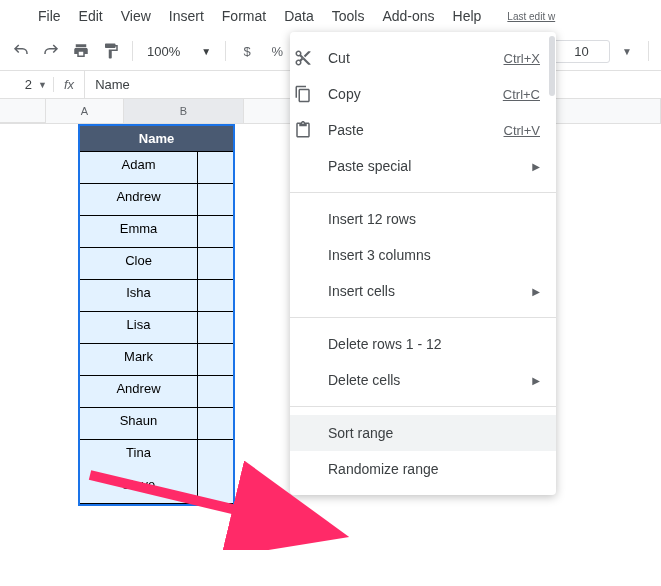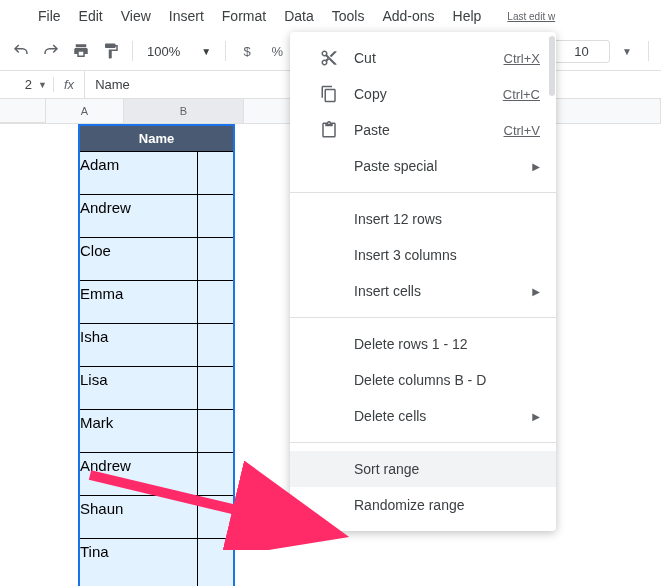--- a/index.html
+++ b/index.html
@@ -166,7 +166,7 @@
       display: flex;
       align-items: center;
       height: 36px;
-      padding: 0 16px 0 30px;
+      padding: 0 16px 0 4px;
       font-size: 14px;
       color: #3c4043;
       cursor: pointer;

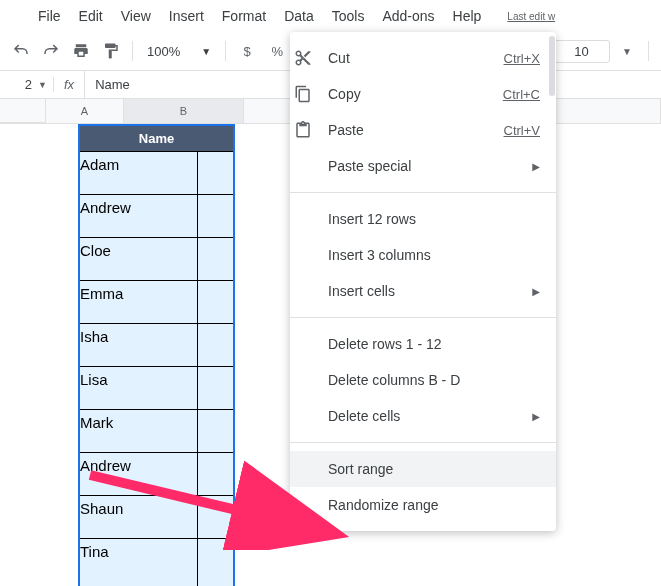--- a/index.html
+++ b/index.html
@@ -125,12 +125,13 @@
       border-bottom: 1px solid #000;
     }
     .data-cell {
-      height: 43px;
+      height: 32px;
       line-height: 26.2px;
       border-bottom: 1px solid #000;
+      text-align: center;
       background: #e3f2ff;
       color: #000;
-      font-size: 15px;
+      font-size: 13px;
     }
     .data-cell-name {
       width: 118px;

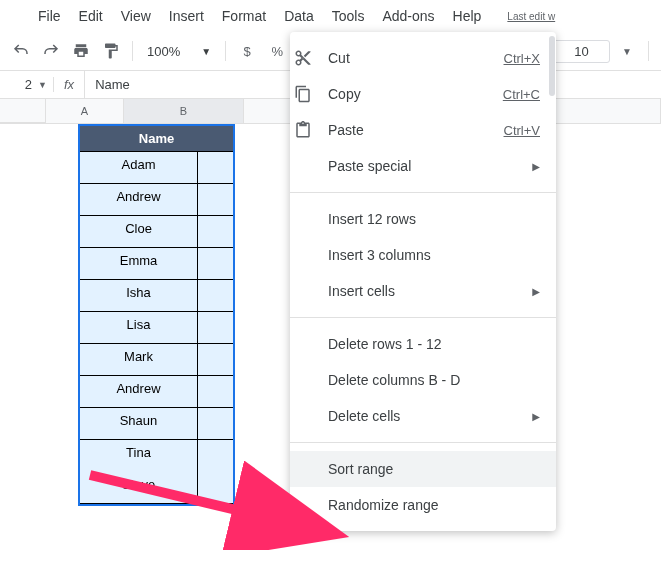--- a/index.html
+++ b/index.html
@@ -291,11 +291,11 @@
         <span class="data-cell data-cell-empty"></span>
       </div>
     <div class="data-row">
+        <span class="data-cell data-cell-name">Emma</span>
+        <span class="data-cell data-cell-empty"></span>
+      </div>
+    <div class="data-row">
         <span class="data-cell data-cell-name">Cloe</span>
-        <span class="data-cell data-cell-empty"></span>
-      </div>
-    <div class="data-row">
-        <span class="data-cell data-cell-name">Emma</span>
         <span class="data-cell data-cell-empty"></span>
       </div>
     <div class="data-row">

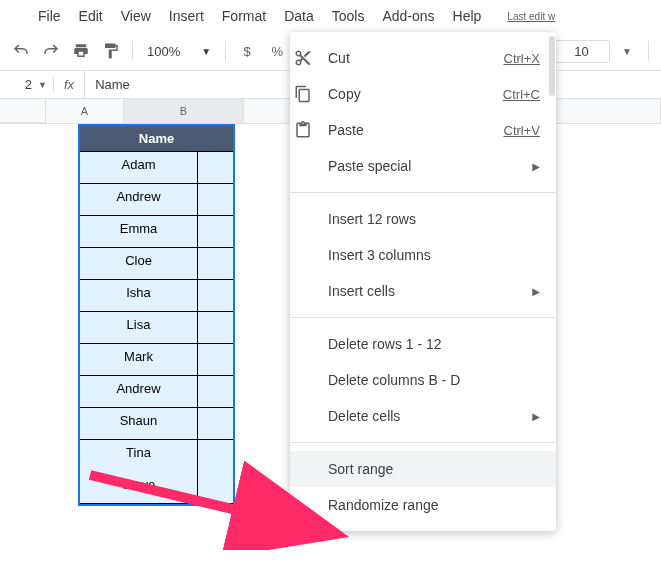--- a/index.html
+++ b/index.html
@@ -378,9 +378,6 @@
     <span class="menu-label no-icon">Delete rows 1 - 12</span>
   </div>
   <div class="menu-item">
-    <span class="menu-label no-icon">Delete columns B - D</span>
-  </div>
-  <div class="menu-item">
     <span class="menu-label no-icon">Delete cells</span>
     <span class="menu-arrow">▶</span>
   </div>

